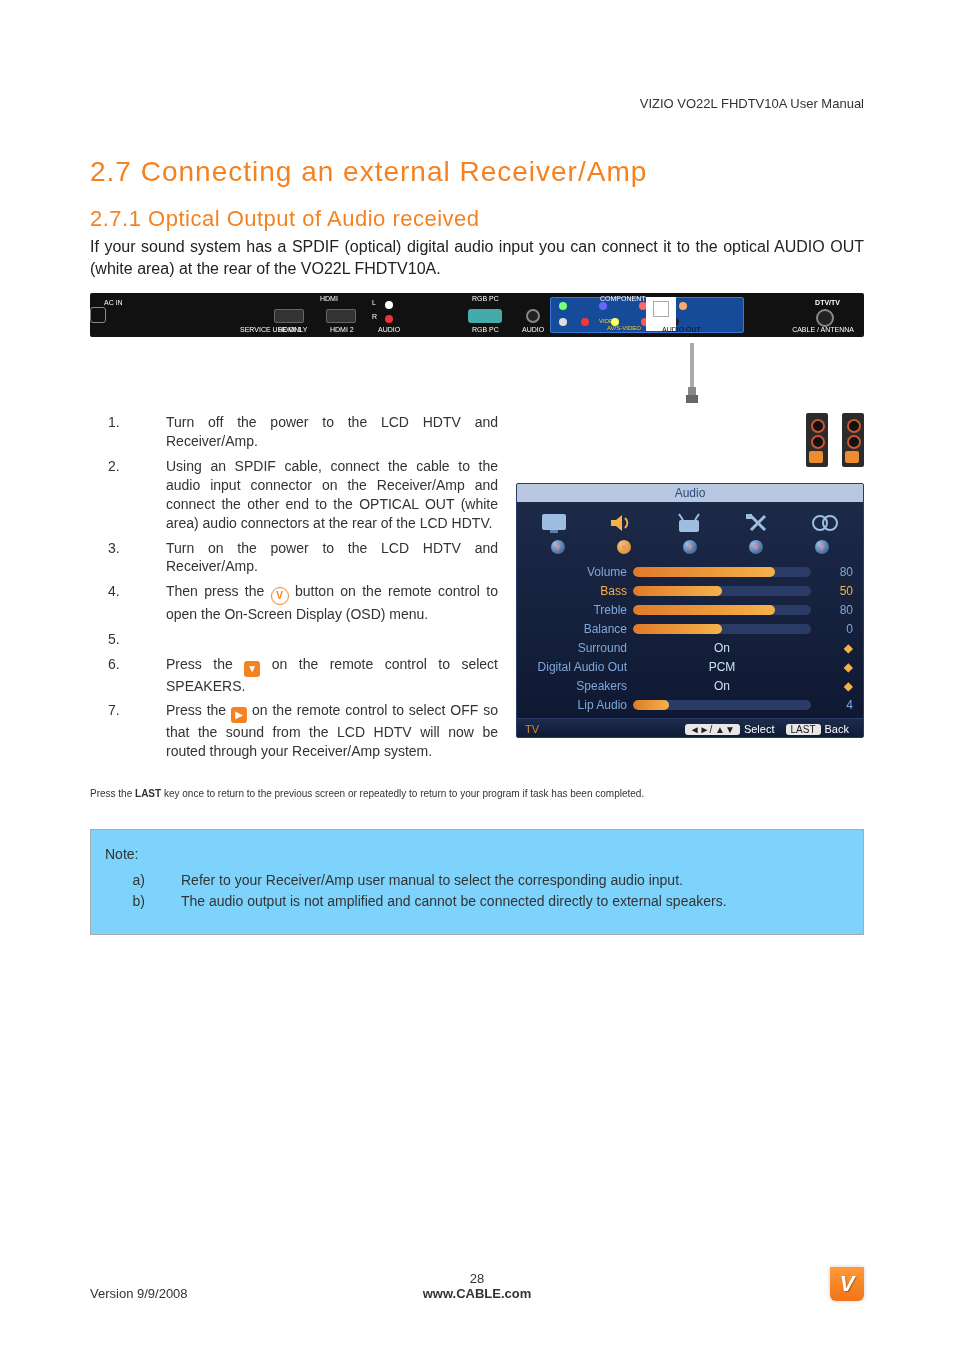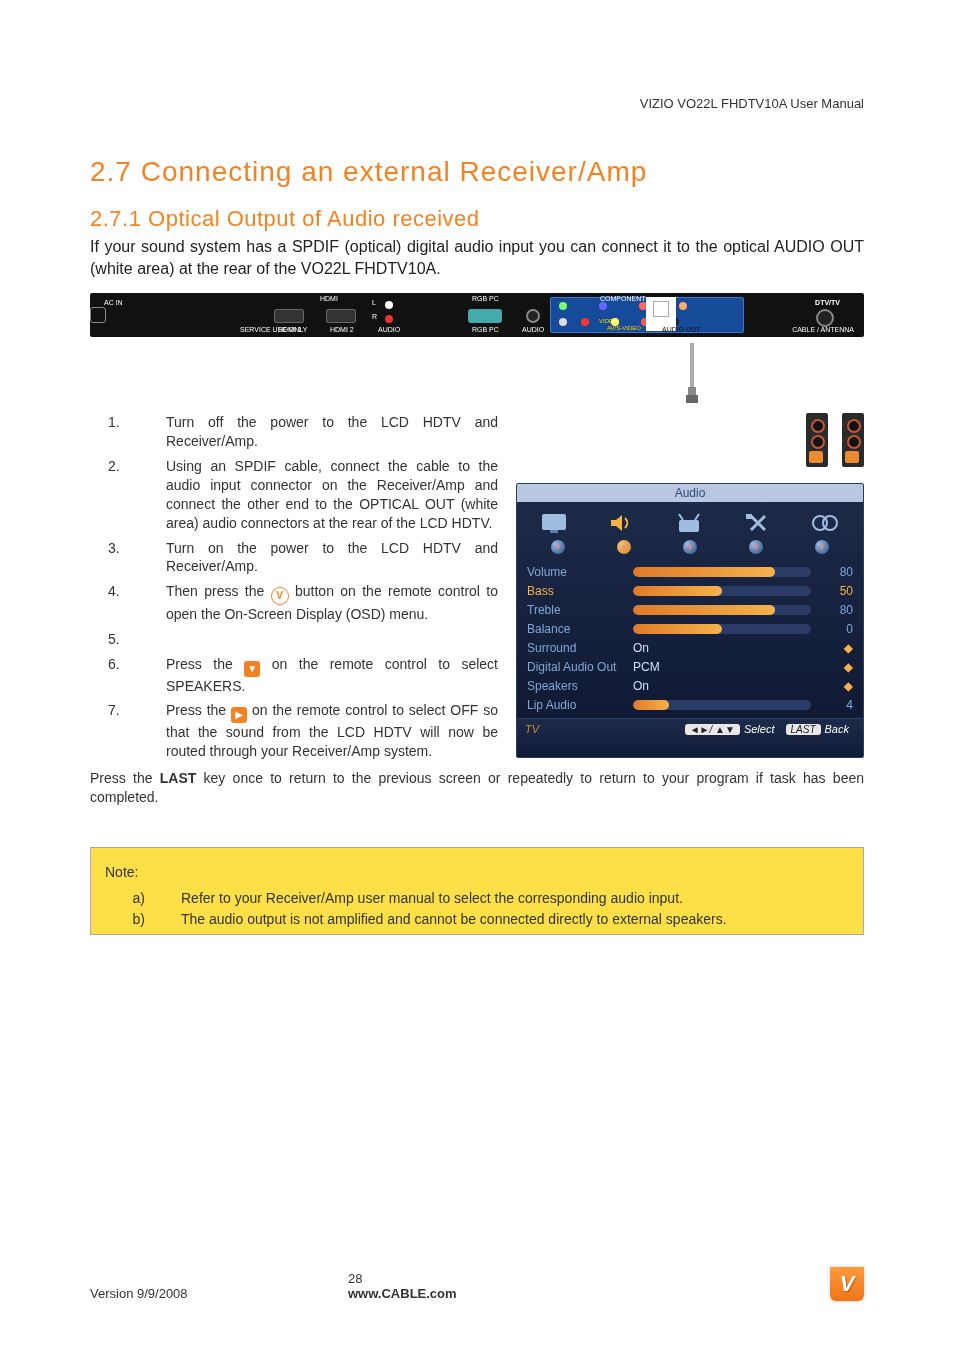--- a/index.html
+++ b/index.html
@@ -217,7 +217,7 @@
     gap: 6px;
     height: 19px;
   }
-  .osd-row .label { color: #7fa8d8; }
+  .osd-row .label { color: #7fa8d8; text-align: right; }
   .osd-row.on .label{ color:#f5b24a;}
   .osd-row .slider {
     height: 10px;

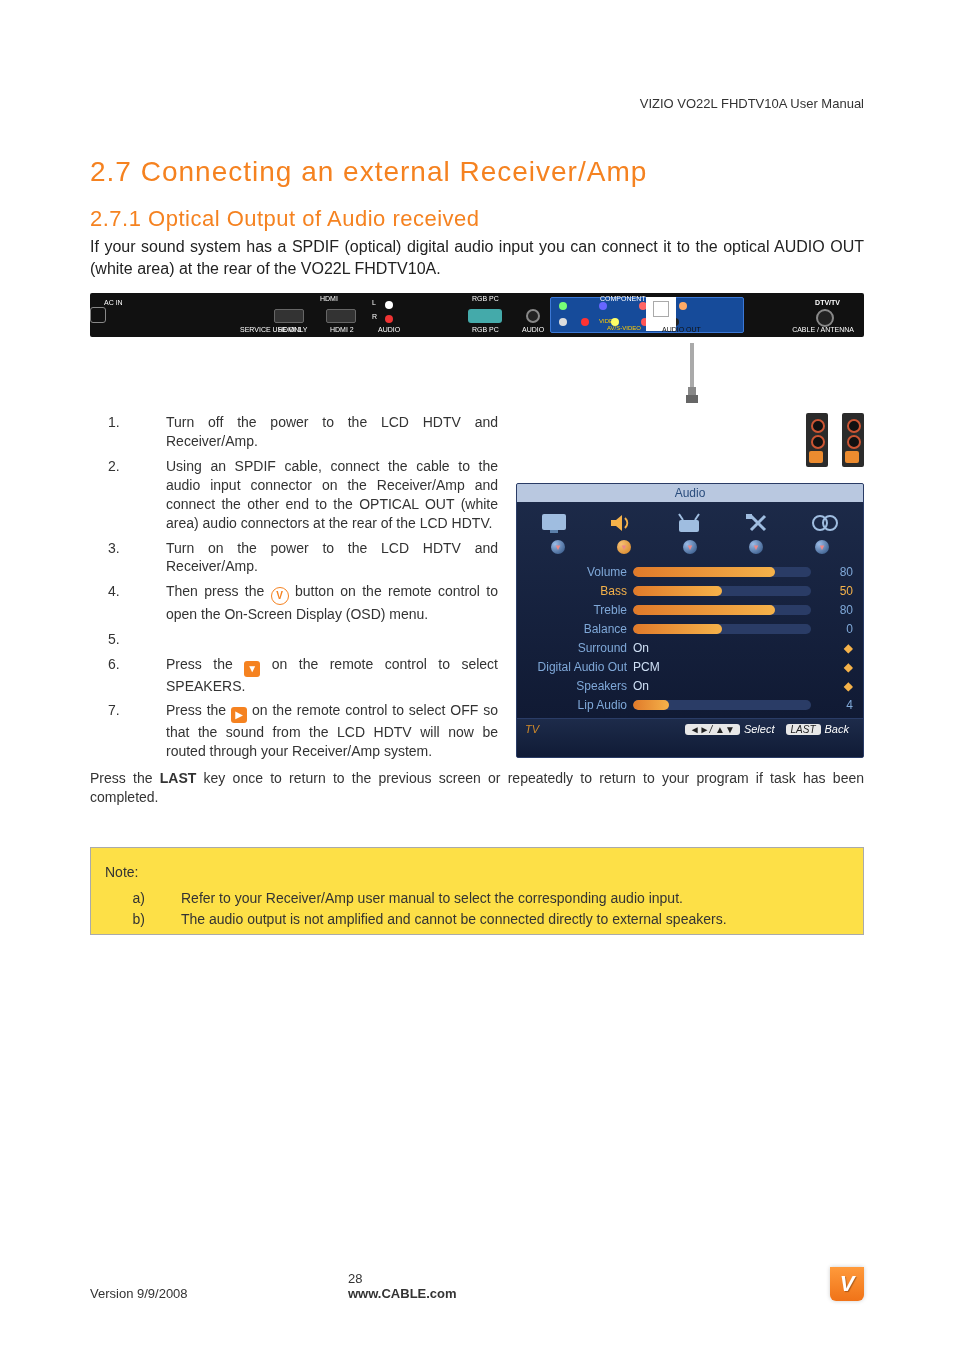--- a/index.html
+++ b/index.html
@@ -232,7 +232,7 @@
     border-radius:5px;
   }
   .osd-row .center-text{
-    text-align:left; color:#cfe0f5;
+    text-align:center; color:#cfe0f5;
   }
   .osd-row .val { text-align:right; color:#7fa8d8; }
   .osd-row.on .val { color:#f5b24a; }

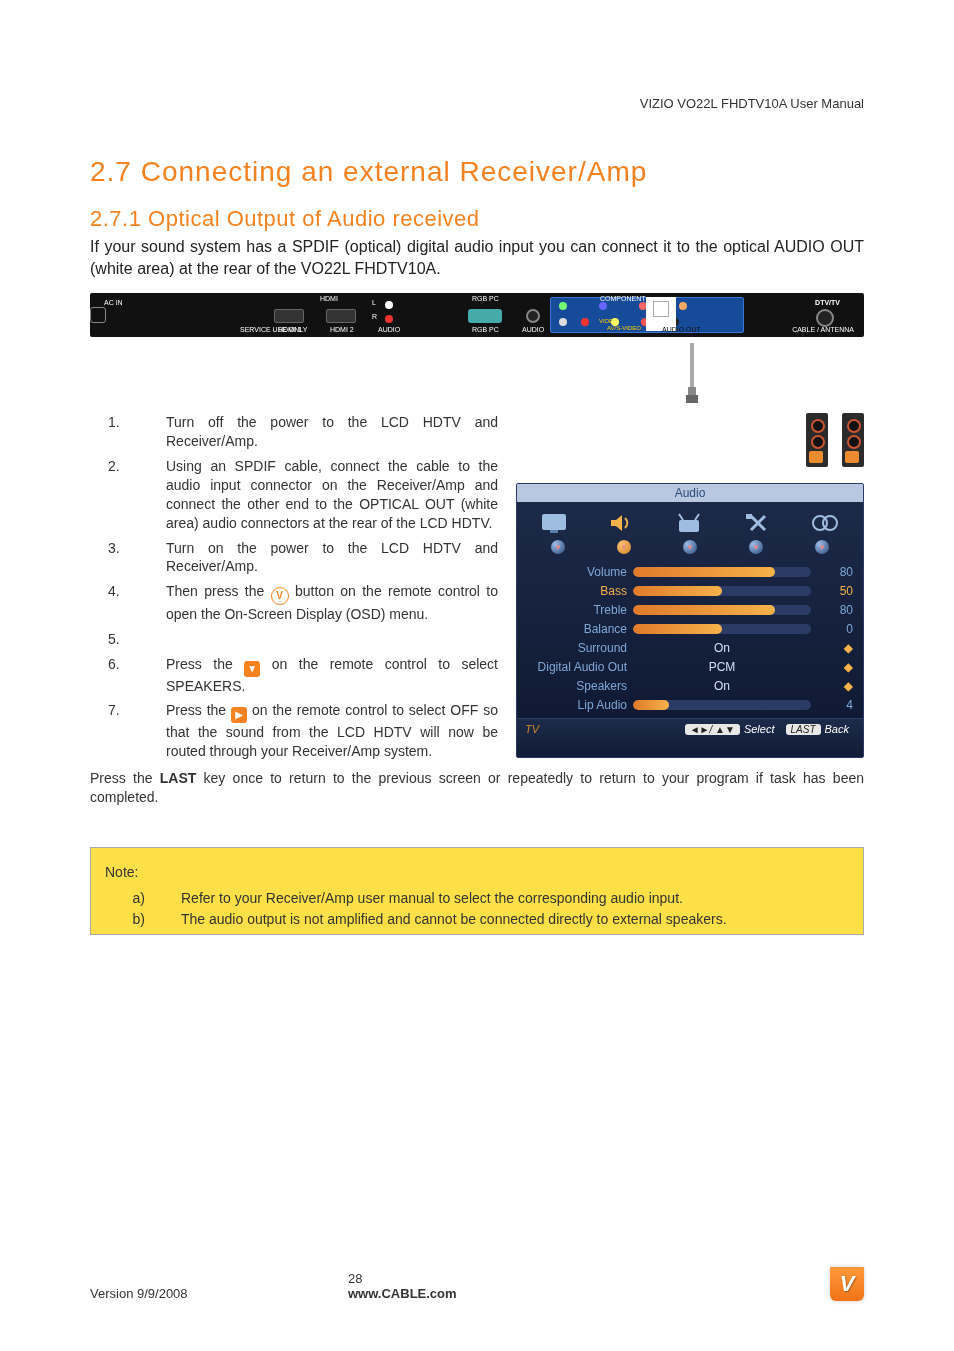--- a/index.html
+++ b/index.html
@@ -239,10 +239,9 @@
   .osd-row .diam { text-align:right; color:#f5b24a; }
   .osd-footer{
     display:flex; justify-content:space-between; align-items:center;
-    padding:4px 8px 22px 8px; color:#fff; font-size:11px;
+    padding:4px 8px 2px 8px; color:#fff; font-size:11px;
     background: linear-gradient(#1d2b4a,#101b36);
     border-top:1px solid #2a3c66;
-    font-style:italic;
   }
   .osd-footer .tv{ color:#d08a2a; }
   .osd-footer .btn{

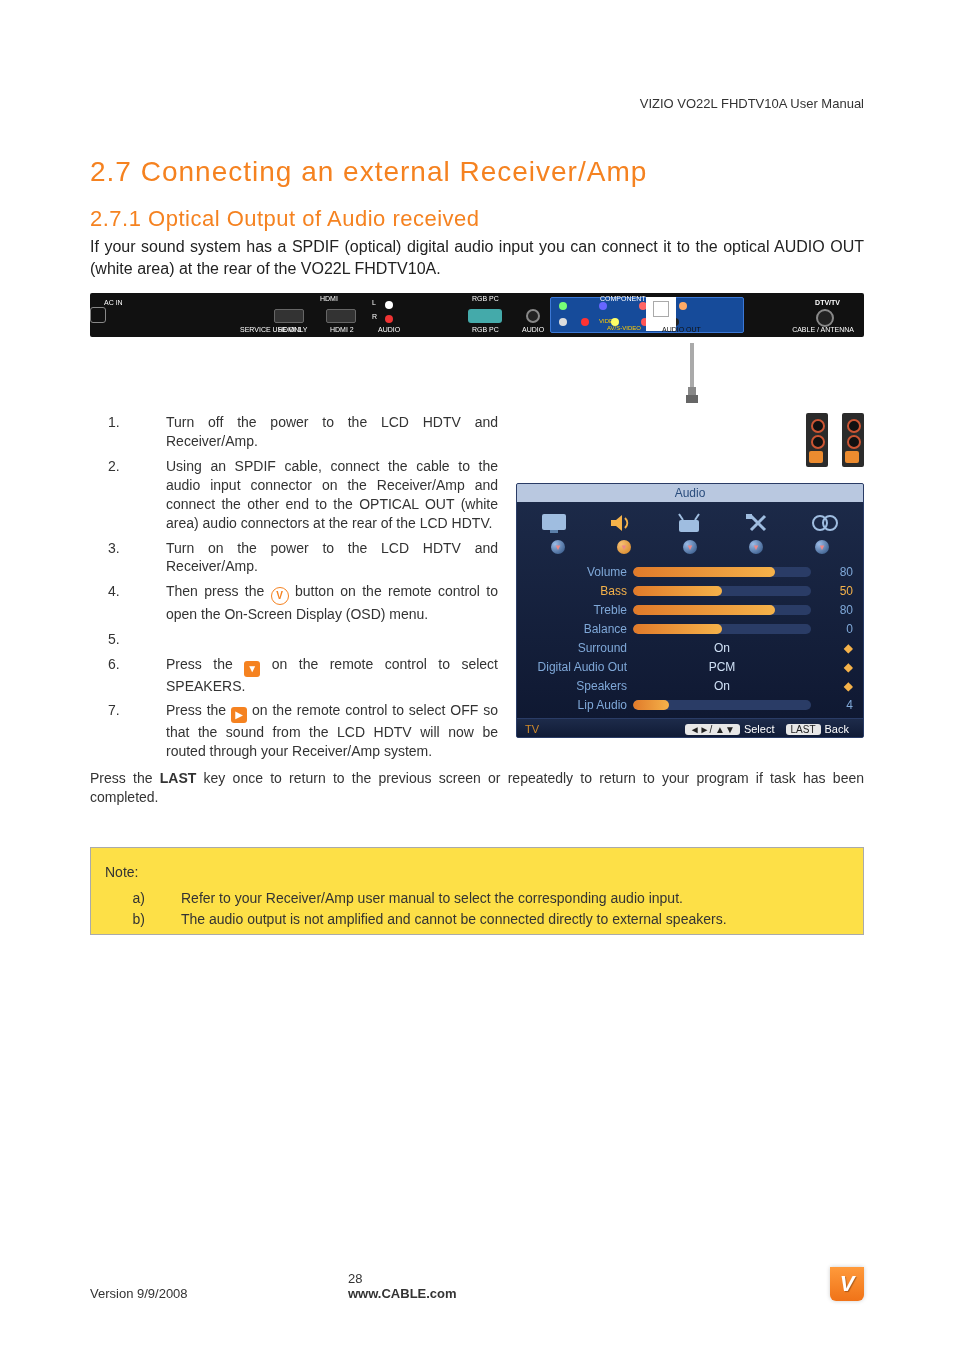--- a/index.html
+++ b/index.html
@@ -251,9 +251,9 @@
   .osd-footer .lbl{ margin-left:2px; margin-right:6px; }
 
   .bottom-text{
-    font-size:14px;
+    font-size:10px;
     line-height:1.35;
-    margin-top:2px;
+    margin-top:20px;
     text-align: justify;
   }
   .bottom-text b{ font-weight:bold; }

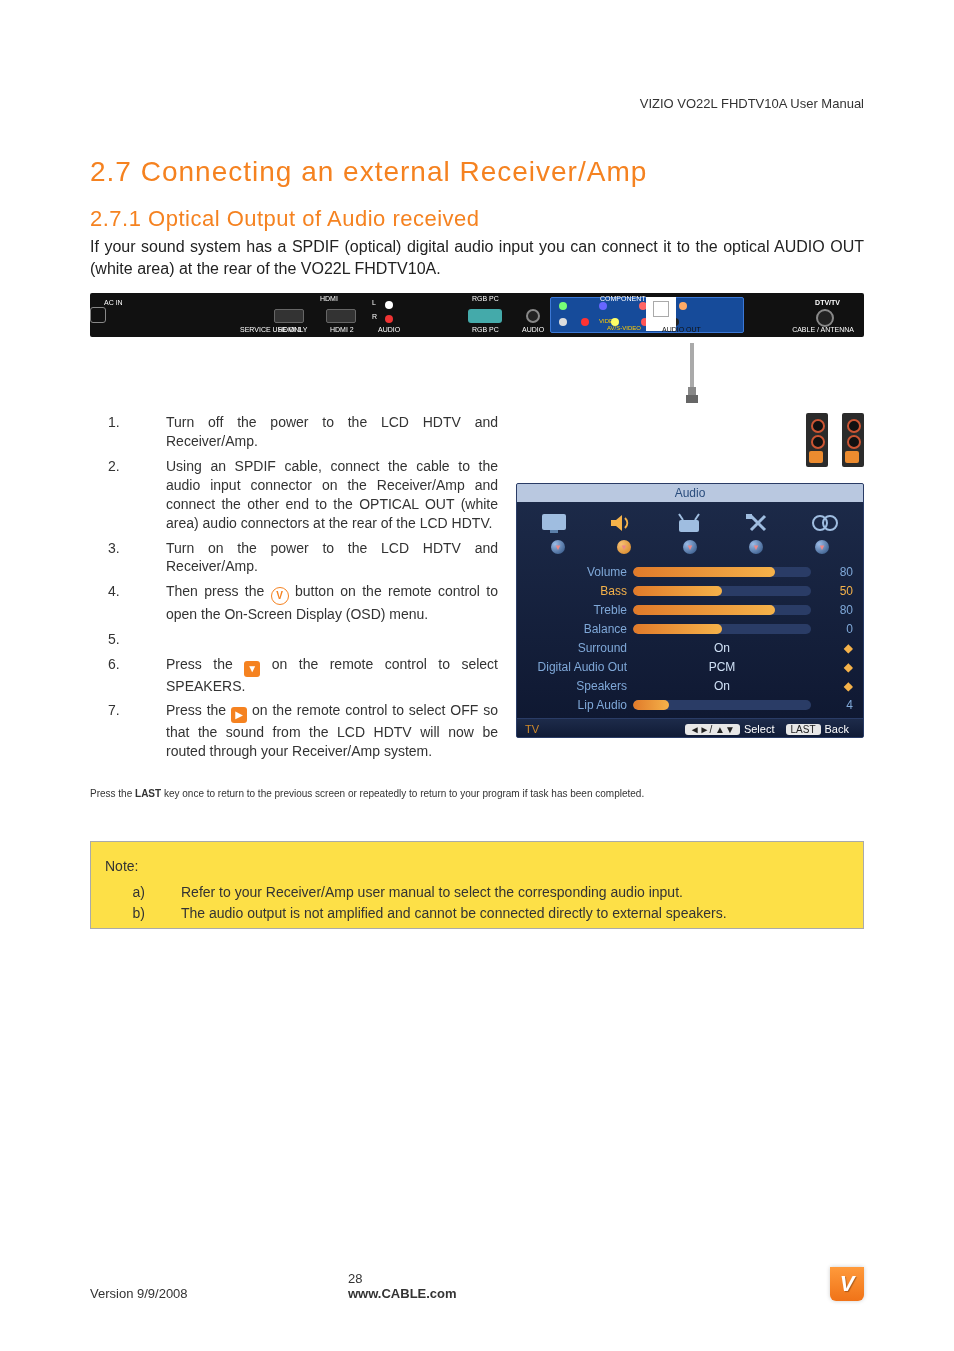--- a/index.html
+++ b/index.html
@@ -259,10 +259,10 @@
   .bottom-text b{ font-weight:bold; }
 
   .note-box{
-    margin-top:40px;
+    margin-top:28px;
     border:1px solid #aaa;
-    background:#fde047;
-    padding:16px 30px 4px 14px;
+    background:#7dd3fc;
+    padding:16px 30px 22px 14px;
   }
   .note-title{
     font-size:14px;

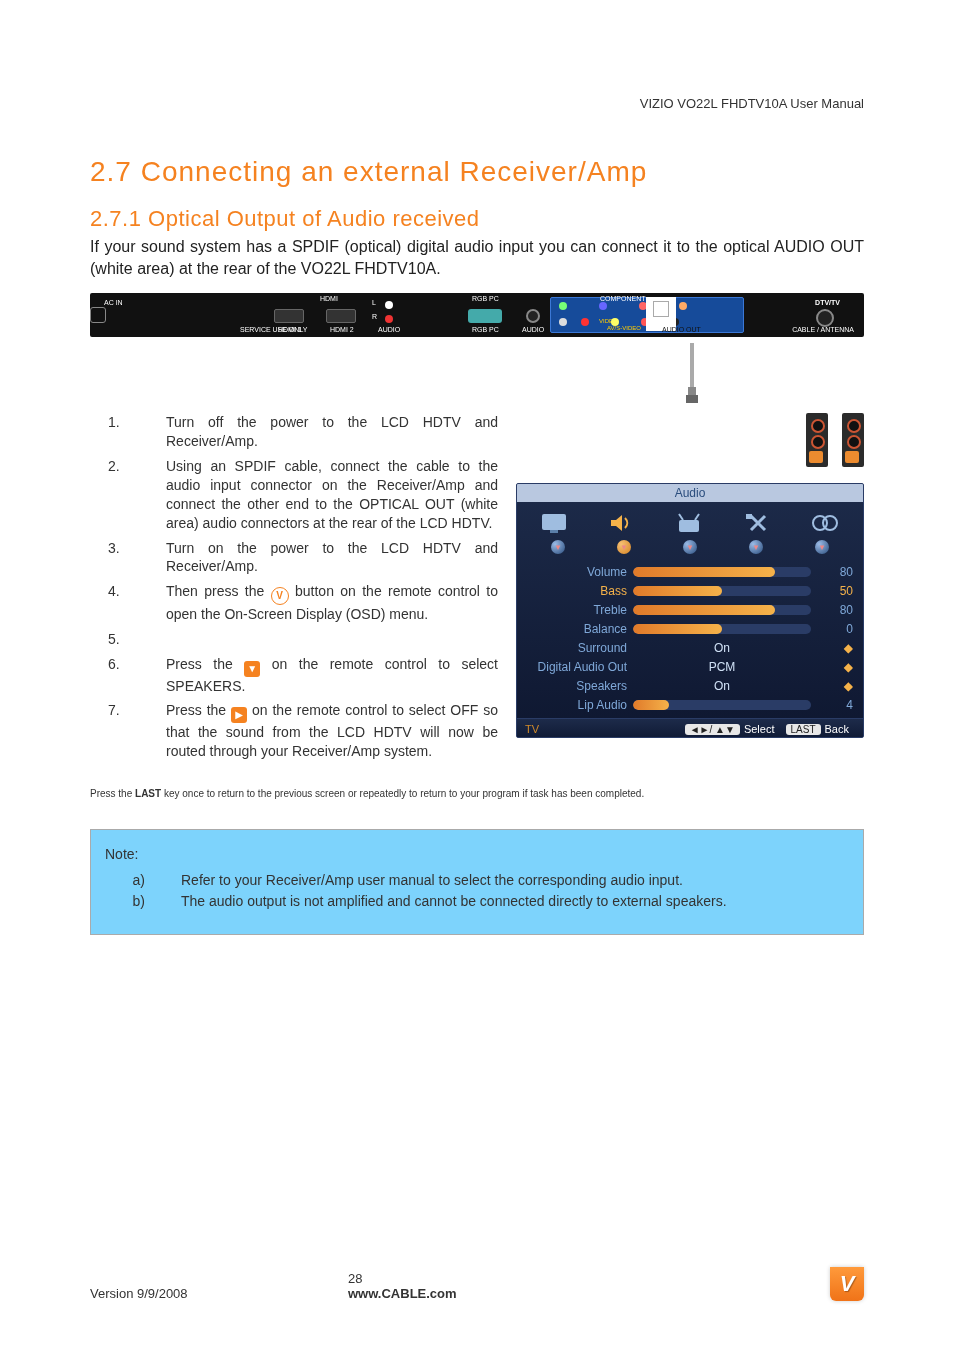--- a/index.html
+++ b/index.html
@@ -284,7 +284,7 @@
     font-size:13px; color:#333;
   }
   .footer .left  { flex:1; text-align:left;}
-  .footer .center{ flex:1; text-align:left;}
+  .footer .center{ flex:1; text-align:center;}
   .footer .right { flex:1; display:flex; justify-content:flex-end; align-items:flex-end;}
   .footer .site  { font-weight:bold;}
   .vizio-logo{

